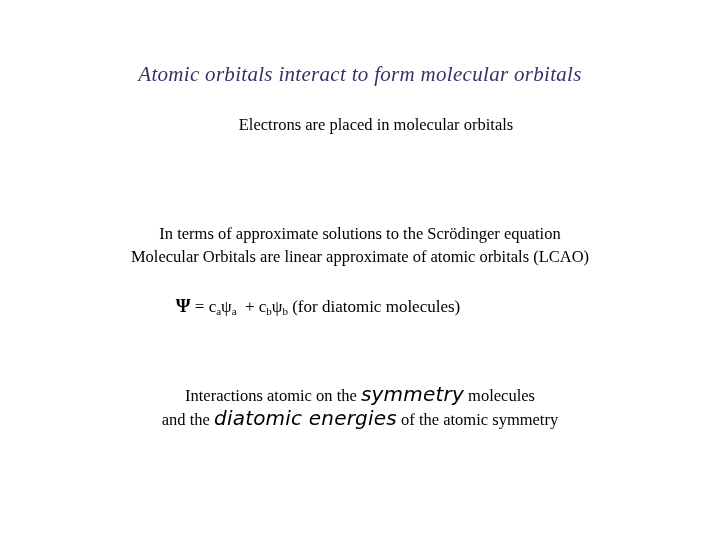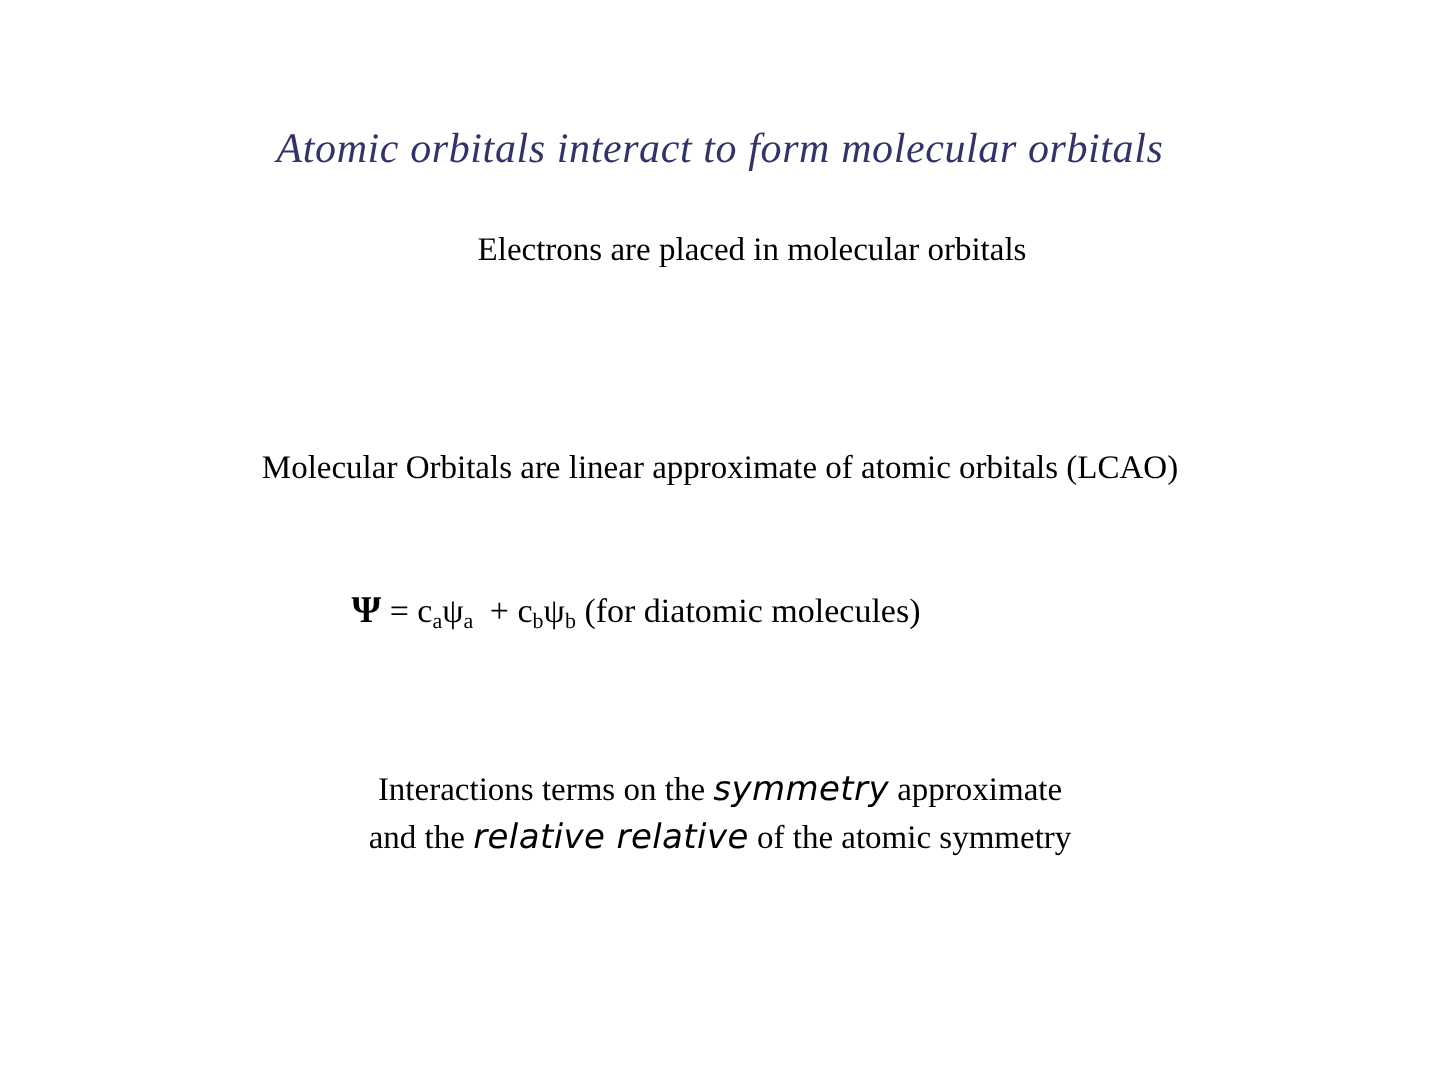--- a/index.html
+++ b/index.html
@@ -72,6 +72,7 @@
   </div>
 
   <div class="block b2">
+    <span class="line">In terms of approximate solutions to the Scrödinger equation</span>
     <span class="line">Molecular Orbitals are linear approximate of atomic orbitals (LCAO)</span>
   </div>
 

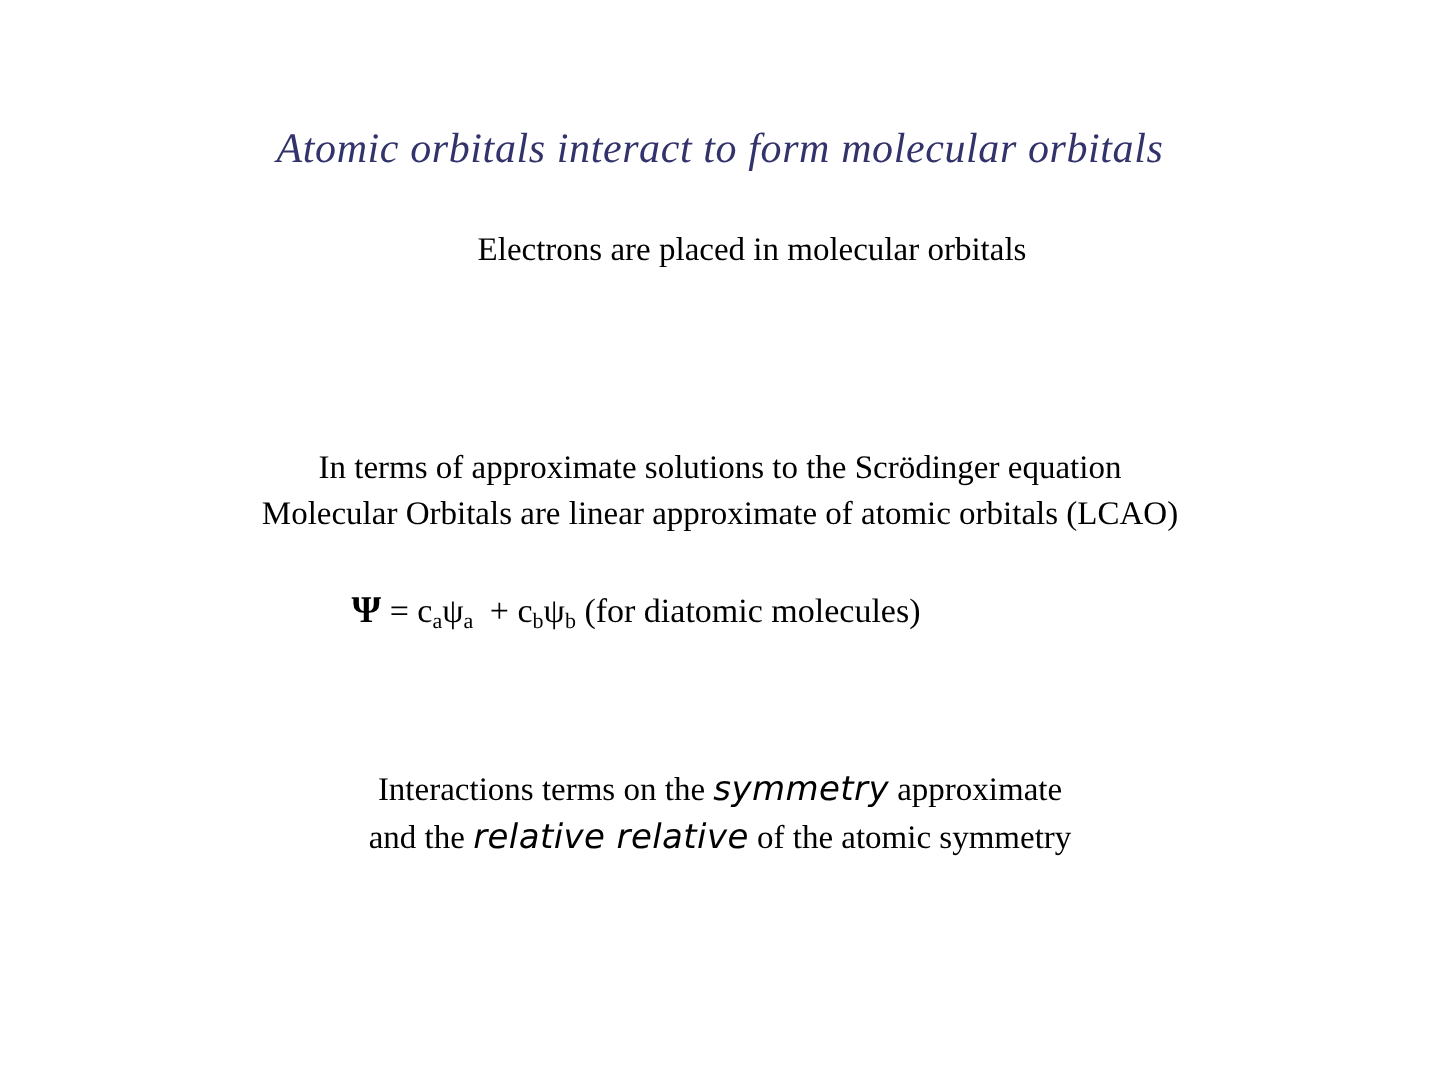--- a/index.html
+++ b/index.html
@@ -79,7 +79,7 @@
   <div class="eq"><span class="psi-big">Ψ</span><span> = </span><span>c</span><sub>a</sub><span>ψ</span><sub>a</sub><span class="sp"></span><span> + </span><span>c</span><sub>b</sub><span>ψ</span><sub>b</sub><span> (for diatomic molecules)</span></div>
 
   <div class="block b3">
-    <span class="line"><span>Interactions terms on the </span><span class="em-i">symmetry</span><span> approximate</span></span>
+    <span class="line"><span>Interactions atomic on the </span><span class="em-i">symmetry</span><span> approximate</span></span>
     <span class="line"><span>and the </span><span class="em-i">relative relative</span><span> of the atomic symmetry</span></span>
   </div>
 

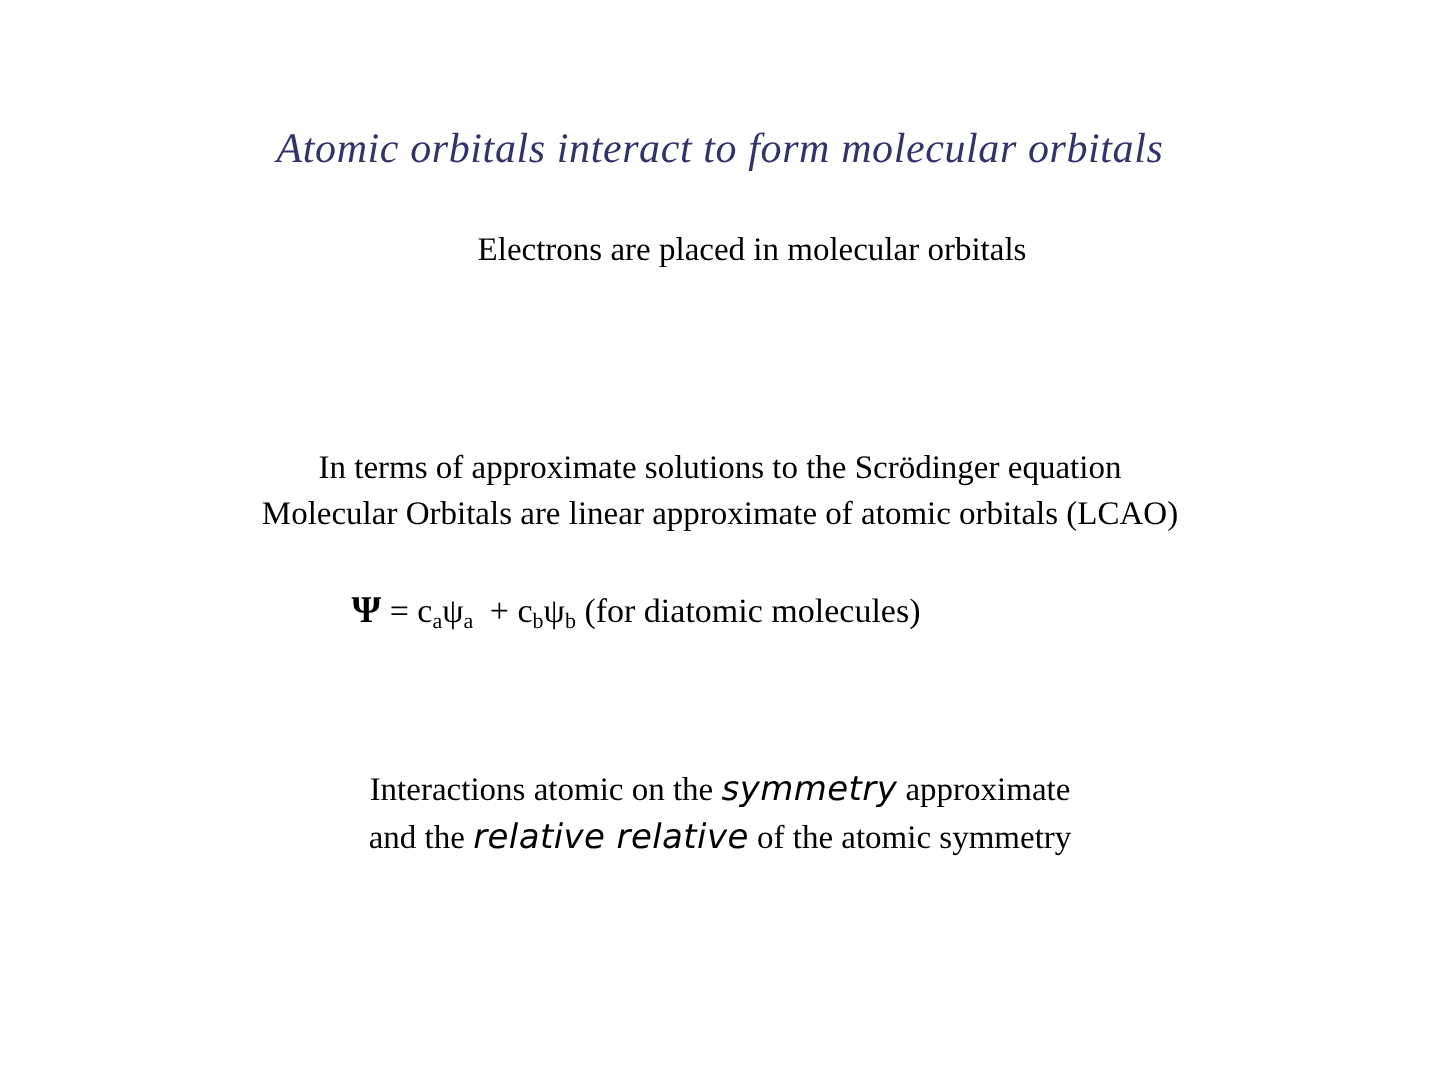--- a/index.html
+++ b/index.html
@@ -56,7 +56,7 @@
     .em-i {
       font-family: "DejaVu Sans", sans-serif;
       font-style: italic;
-      font-size: 17px;
+      font-size: 20px;
       letter-spacing: 0.2px;
     }
   </style>

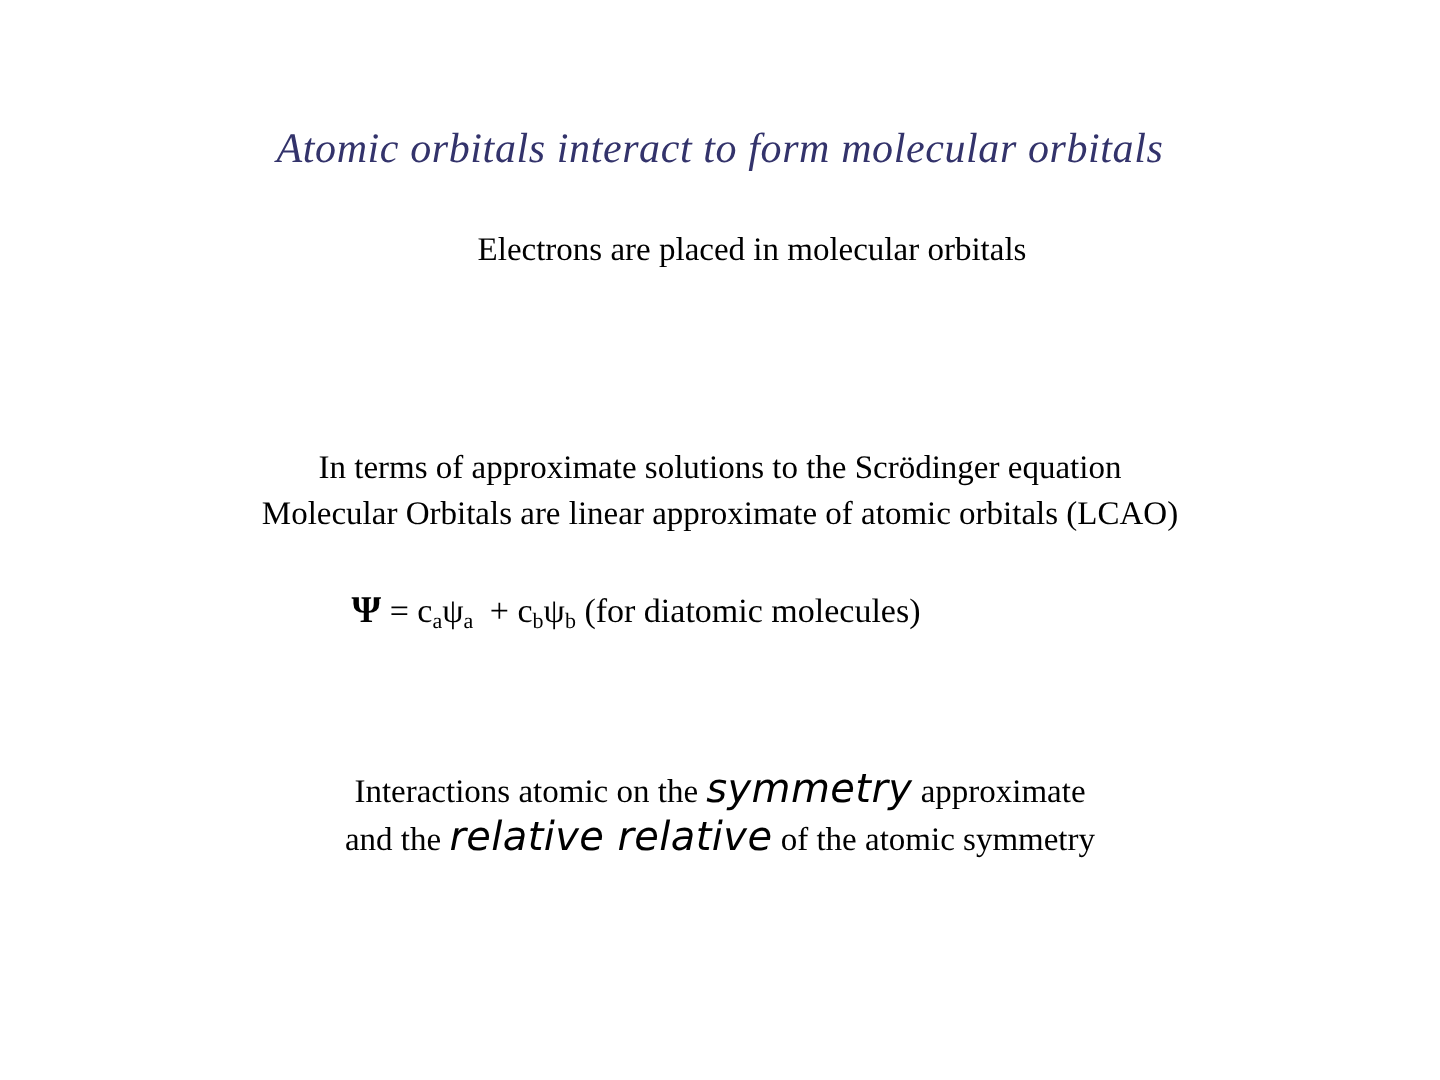--- a/index.html
+++ b/index.html
@@ -79,7 +79,7 @@
   <div class="eq"><span class="psi-big">Ψ</span><span> = </span><span>c</span><sub>a</sub><span>ψ</span><sub>a</sub><span class="sp"></span><span> + </span><span>c</span><sub>b</sub><span>ψ</span><sub>b</sub><span> (for diatomic molecules)</span></div>
 
   <div class="block b3">
-    <span class="line"><span>Interactions atomic on the </span><span class="em-i">symmetry</span><span> approximate</span></span>
+    <span class="line"><span>Interactions atomic on the </span><span class="em-i">symmetry</span><span> molecules</span></span>
     <span class="line"><span>and the </span><span class="em-i">relative relative</span><span> of the atomic symmetry</span></span>
   </div>
 

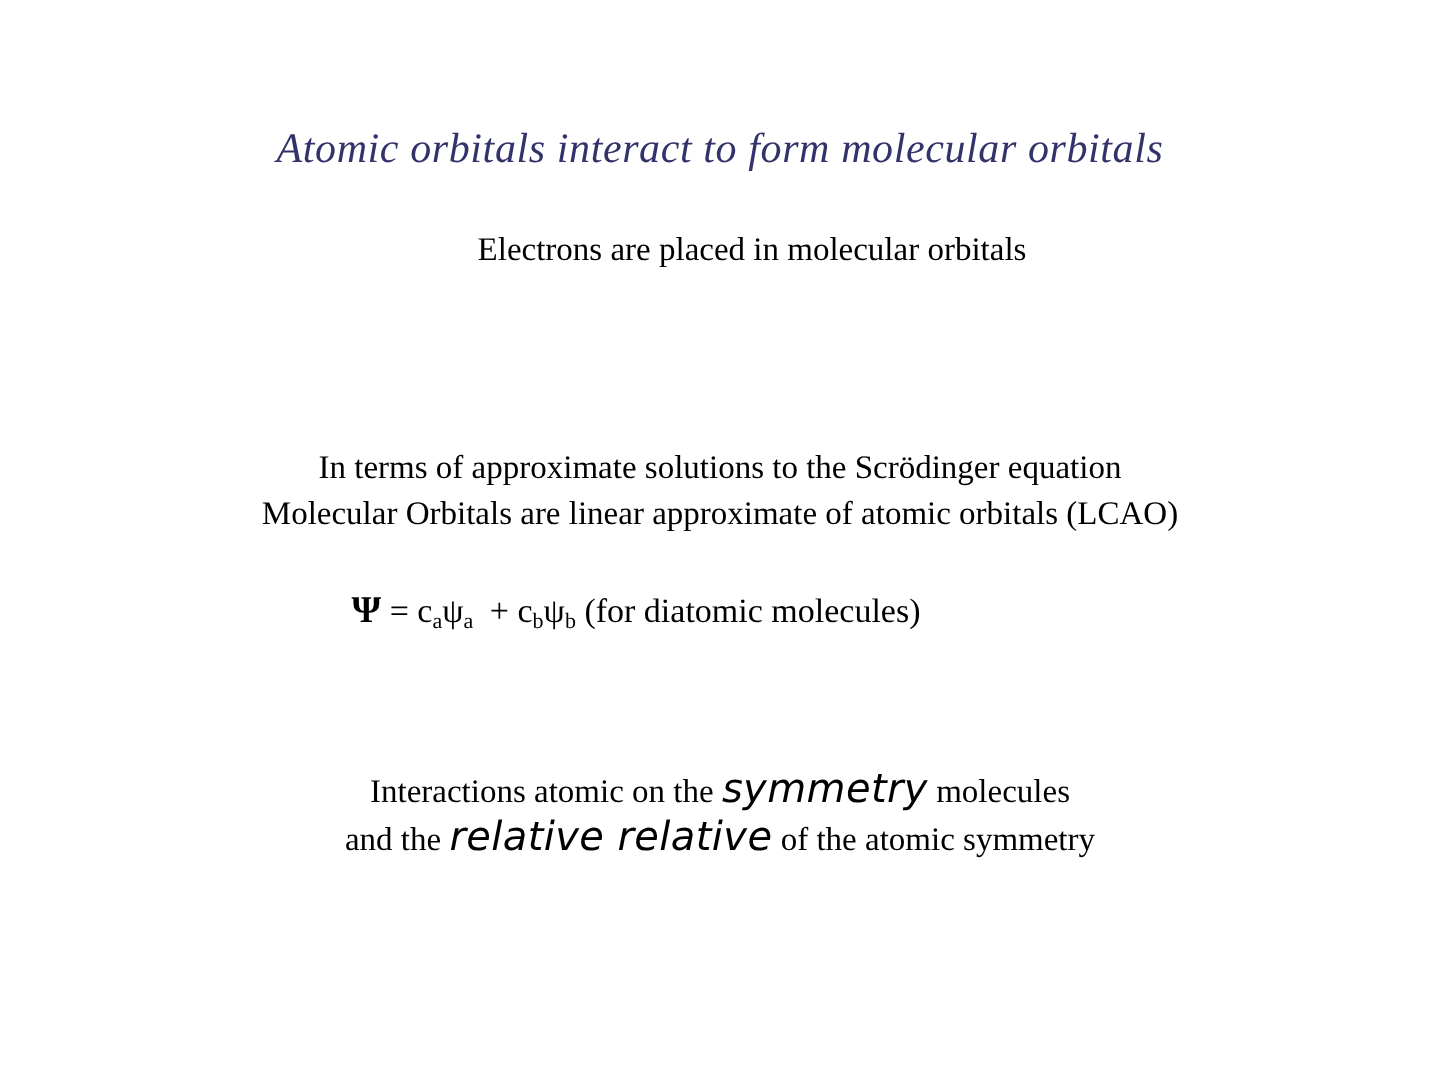--- a/index.html
+++ b/index.html
@@ -80,7 +80,7 @@
 
   <div class="block b3">
     <span class="line"><span>Interactions atomic on the </span><span class="em-i">symmetry</span><span> molecules</span></span>
-    <span class="line"><span>and the </span><span class="em-i">relative relative</span><span> of the atomic symmetry</span></span>
+    <span class="line"><span>and the </span><span class="em-i">diatomic energies</span><span> of the atomic symmetry</span></span>
   </div>
 
 </div>

